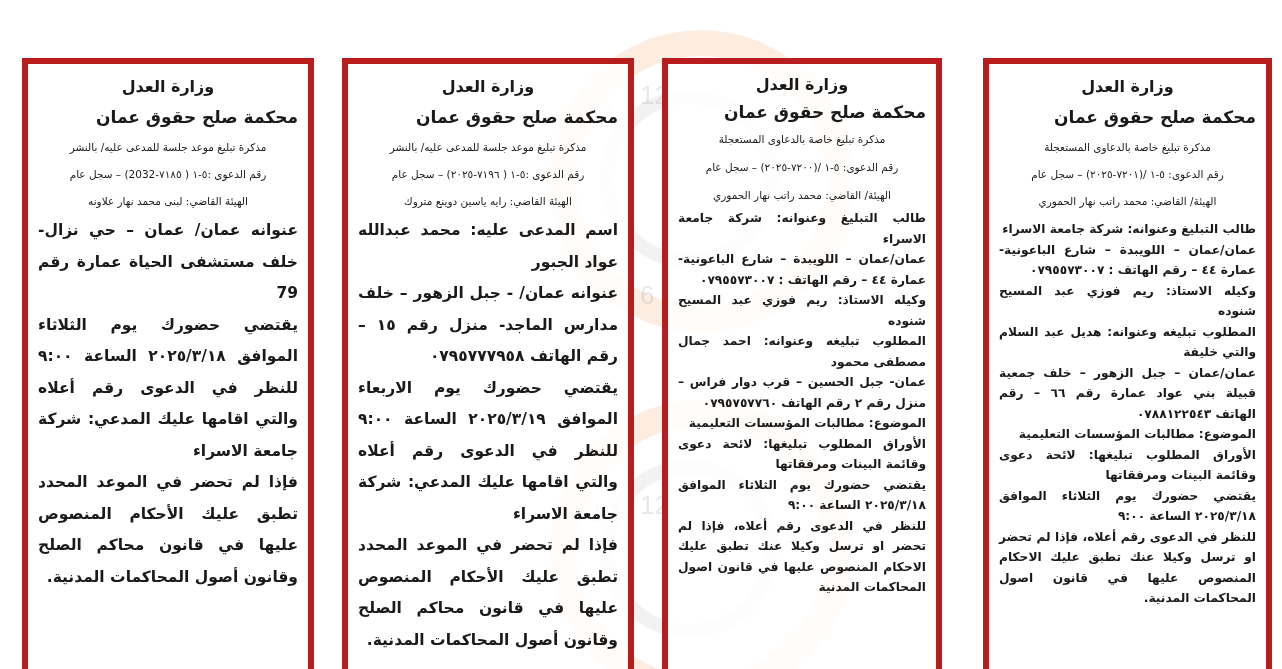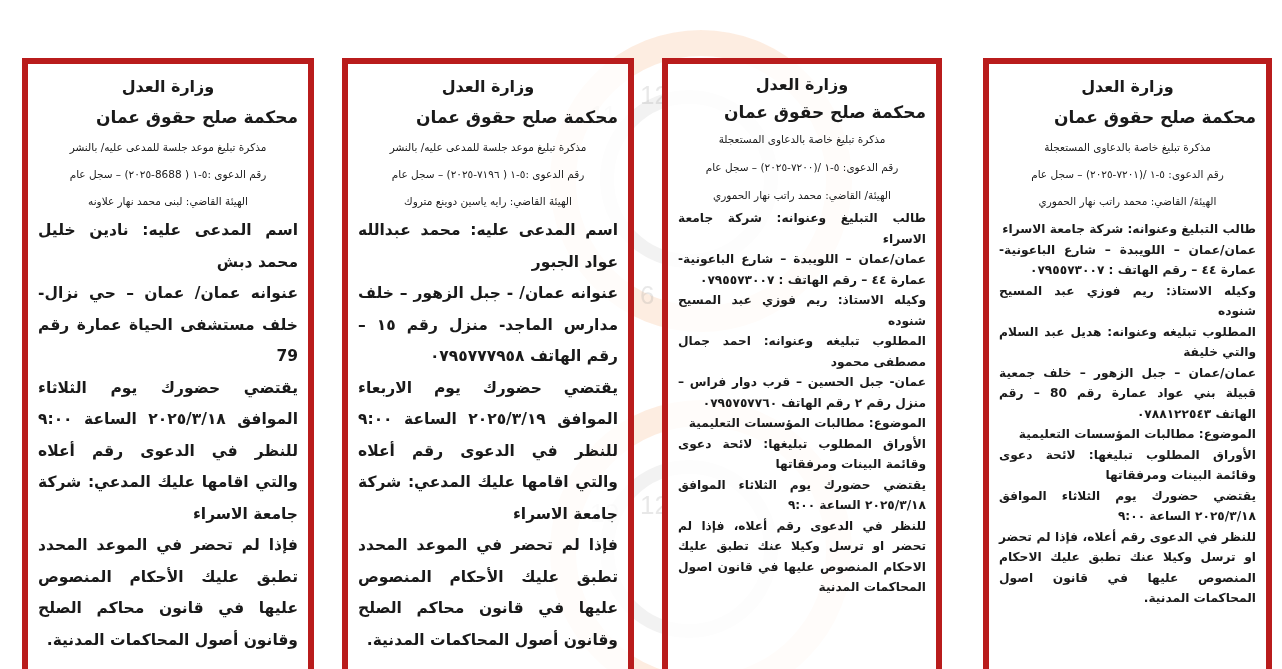--- a/index.html
+++ b/index.html
@@ -44,7 +44,7 @@
   <div class="ministry">وزارة العدل</div>
   <div class="court">محكمة صلح حقوق عمان</div>
   <div class="meta">مذكرة تبليغ موعد جلسة للمدعى عليه/ بالنشر</div>
-  <div class="meta">رقم الدعوى :٥-١ ( 8688-٢٠٢٥) – سجل عام</div>
+  <div class="meta">رقم الدعوى :٥-١ ( ٧١٨٥-2032) – سجل عام</div>
   <div class="meta">الهيئة القاضي: لبنى محمد نهار علاونه</div>
   <div class="body-big">
     <p>اسم المدعى عليه: نادين خليل محمد دبش</p>

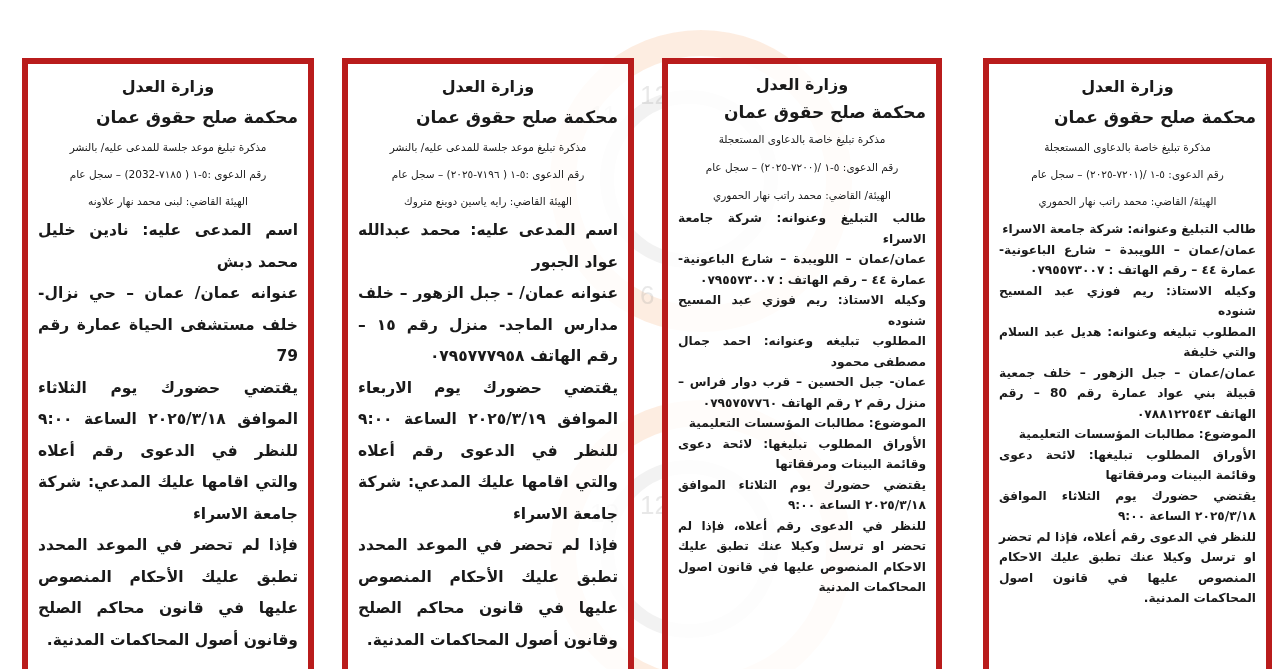--- a/index.html
+++ b/index.html
@@ -47,7 +47,6 @@
   <div class="meta">رقم الدعوى :٥-١ ( ٧١٨٥-2032) – سجل عام</div>
   <div class="meta">الهيئة القاضي: لبنى محمد نهار علاونه</div>
   <div class="body-big">
-    <p>اسم المدعى عليه: نادين خليل محمد دبش</p>
     <p>عنوانه عمان/ عمان – حي نزال- خلف مستشفى الحياة عمارة رقم 79</p>
     <p>يقتضي حضورك يوم الثلاثاء الموافق ٢٠٢٥/٣/١٨ الساعة ٩:٠٠ للنظر في الدعوى رقم أعلاه والتي اقامها عليك المدعي: شركة جامعة الاسراء</p>
     <p>فإذا لم تحضر في الموعد المحدد تطبق عليك الأحكام المنصوص عليها في قانون محاكم الصلح وقانون أصول المحاكمات المدنية.</p>

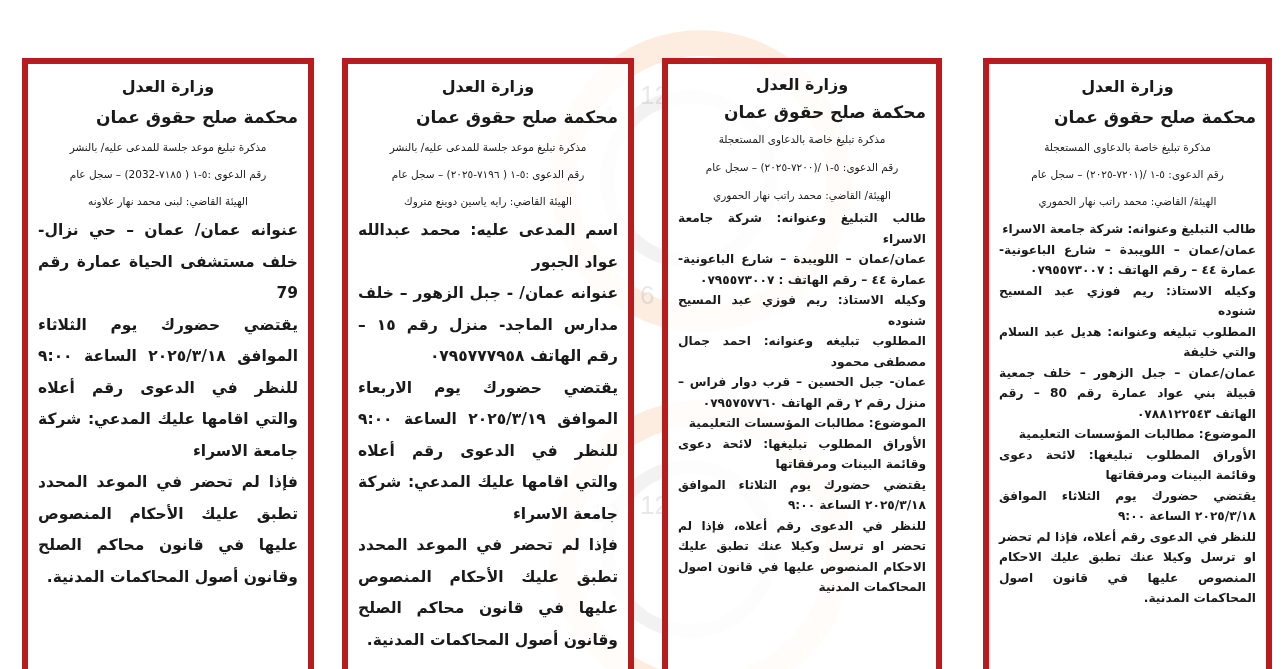--- a/index.html
+++ b/index.html
@@ -97,7 +97,7 @@
     <p>عمان/عمان – اللويبدة – شارع الباعونية- عمارة ٤٤ – رقم الهاتف : ٠٧٩٥٥٧٣٠٠٧</p>
     <p>وكيله الاستاذ: ريم فوزي عبد المسيح شنوده</p>
     <p>المطلوب تبليغه وعنوانه: هديل عبد السلام والتي خليفة</p>
-    <p>عمان/عمان – جبل الزهور – خلف جمعية قبيلة بني عواد عمارة رقم 80 – رقم الهاتف ٠٧٨٨١٢٢٥٤٣</p>
+    <p>عمان/عمان – جبل الزهور – خلف جمعية قبيلة بني عواد عمارة رقم ٦٦ – رقم الهاتف ٠٧٨٨١٢٢٥٤٣</p>
     <p>الموضوع: مطالبات المؤسسات التعليمية</p>
     <p>الأوراق المطلوب تبليغها: لائحة دعوى وقائمة البينات ومرفقاتها</p>
     <p>يقتضي حضورك يوم الثلاثاء الموافق ٢٠٢٥/٣/١٨ الساعة ٩:٠٠</p>

